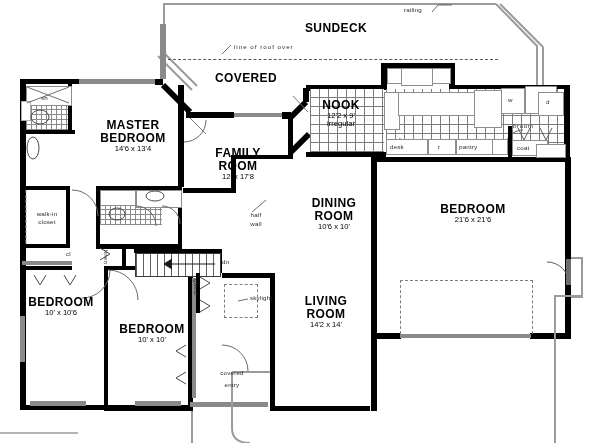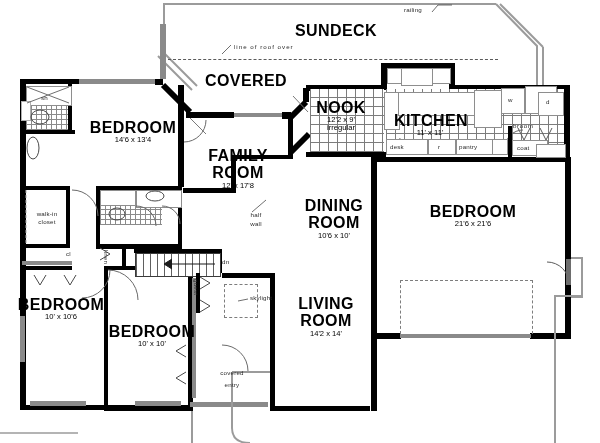--- a/index.html
+++ b/index.html
@@ -19,7 +19,7 @@
   
   .rm{position:absolute;text-align:center;font-weight:bold;line-height:1.08;
       letter-spacing:.4px;white-space:nowrap;}
-  .rm .n{font-size:16px;}
+  .rm .n{font-size:12px;}
   .dim{font-size:7.6px;font-weight:normal;letter-spacing:0;}
   .tiny{position:absolute;font-size:6.2px;font-weight:normal;color:#2b2b2b;
         white-space:nowrap;letter-spacing:.2px;}

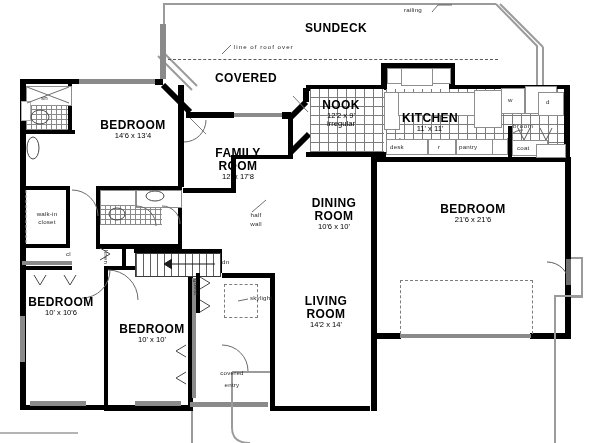--- a/index.html
+++ b/index.html
@@ -263,6 +263,7 @@
   <div class="wl" style="left:192px;top:278px;width:4px;height:120px;"></div>
 
   <div class="rm" style="left:68px;top:119px;width:130px;">
+    <div class="n">MASTER</div>
     <div class="n">BEDROOM</div>
     <div class="dim">14'6 x 13'4</div>
   </div>

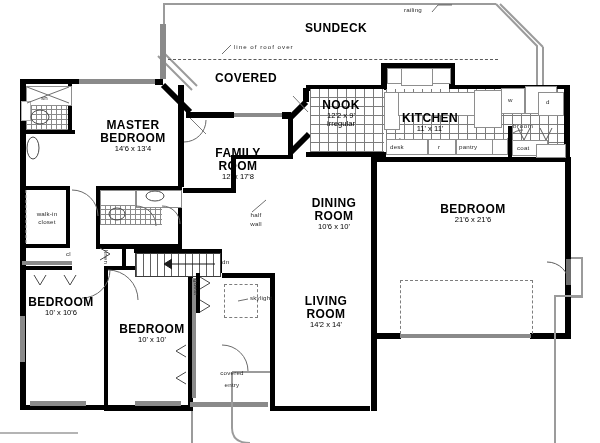--- a/index.html
+++ b/index.html
@@ -280,10 +280,6 @@
     <div class="dim">irregular</div>
   </div>
 
-  <div class="rm" style="left:394px;top:112px;width:72px;">
-    <div class="n">KITCHEN</div>
-    <div class="dim">11' x 11'</div>
-  </div>
 
   <div class="rm" style="left:294px;top:197px;width:80px;">
     <div class="n">DINING</div>

